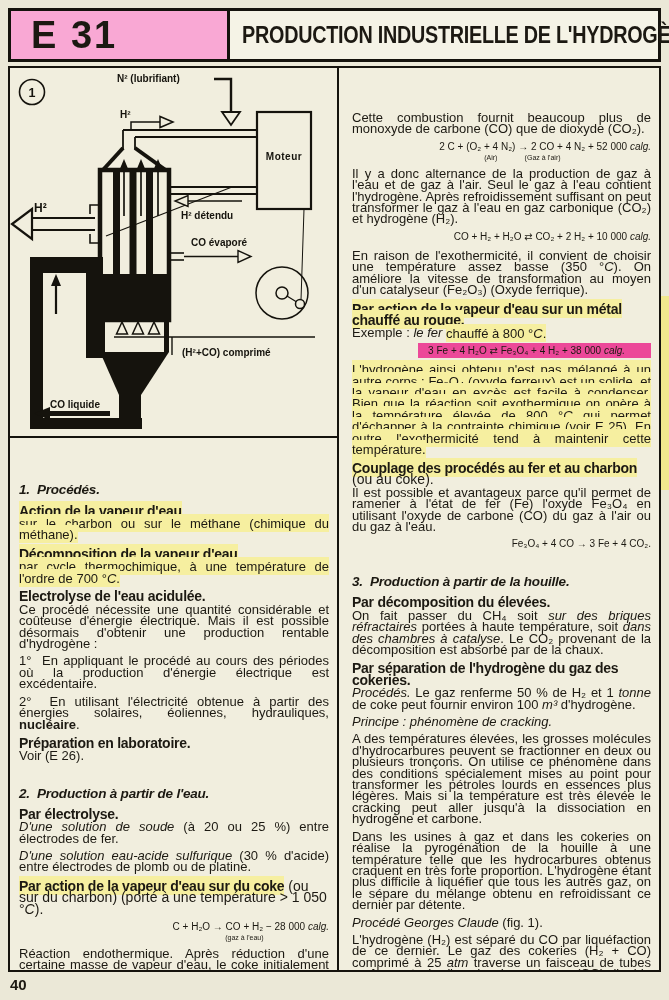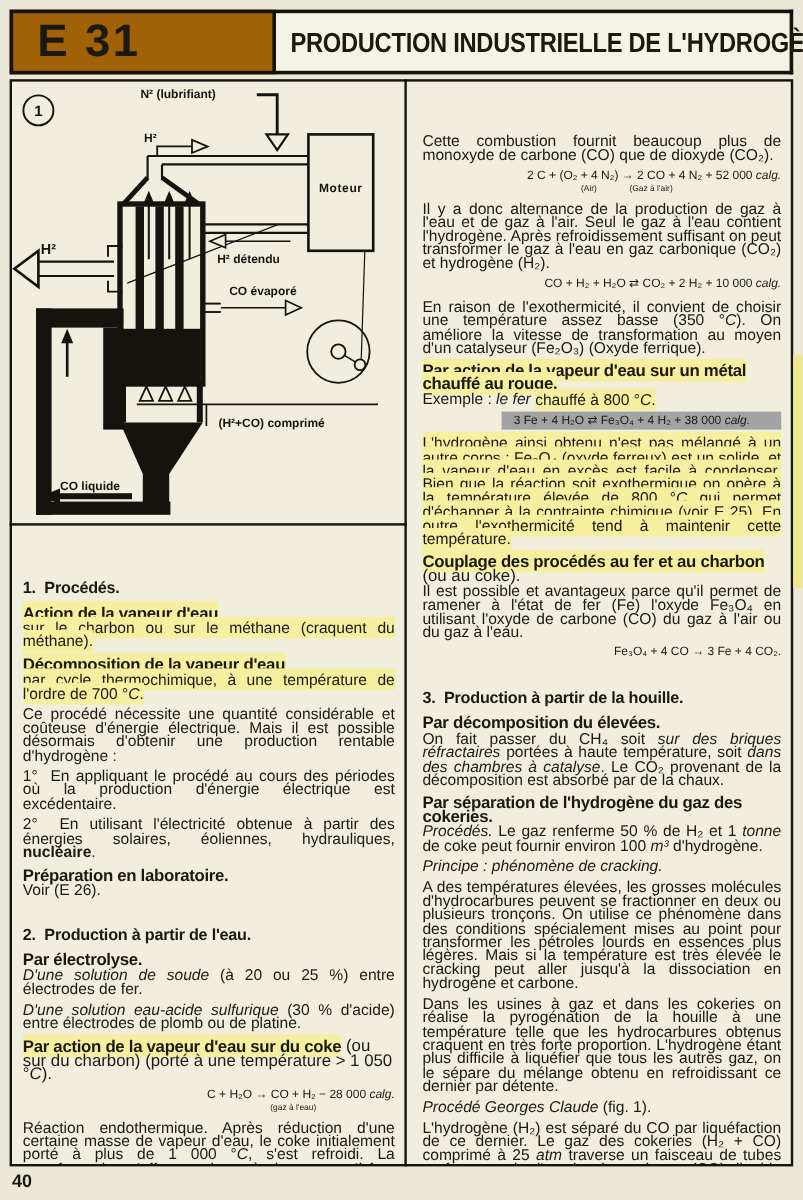--- a/index.html
+++ b/index.html
@@ -11,7 +11,7 @@
   }
   .box{position:absolute;box-sizing:border-box;background:#f1eede;}
   
-  #header-code{left:8px;top:8px;width:222px;height:54px;border:3px solid #15130d;background:#a16207;
+  #header-code{left:8px;top:8px;width:222px;height:54px;border:3px solid #15130d;background:#f9a8d4;
     font-size:38px;font-weight:bold;line-height:48px;padding-left:20px;letter-spacing:2px;}
   #header-title{left:230px;top:8px;width:431px;height:54px;border:3px solid #15130d;border-left:none;background:#f5f3e6;}
   #header-title span{display:inline-block;font-size:23px;font-weight:bold;line-height:48px;padding-left:14px;

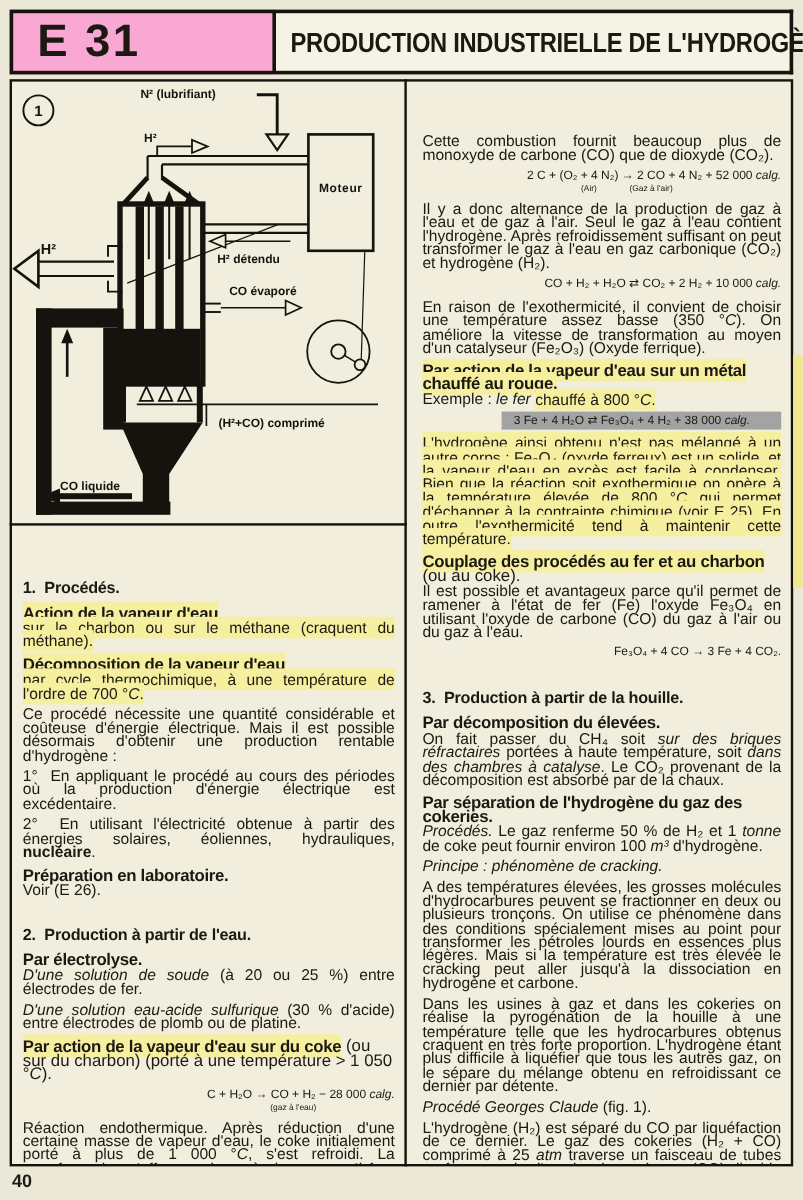--- a/index.html
+++ b/index.html
@@ -38,7 +38,7 @@
   .eq-part.it{font-style:italic;}
   .eq-under{position:absolute;left:50%;top:100%;transform:translateX(-50%);margin-top:-1px;
     font-size:7px;font-style:normal;white-space:nowrap;}
-  .eq-hl .eq-line{background:#a3a3a3;padding:2px 26px 2px 10px;}
+  .eq-hl .eq-line{background:#ec4899;padding:2px 26px 2px 10px;}
   .hl{background:#f6efa0;padding:1.5px 0;-webkit-box-decoration-break:clone;box-decoration-break:clone;}
   .rg{font-weight:normal;letter-spacing:0;}
   

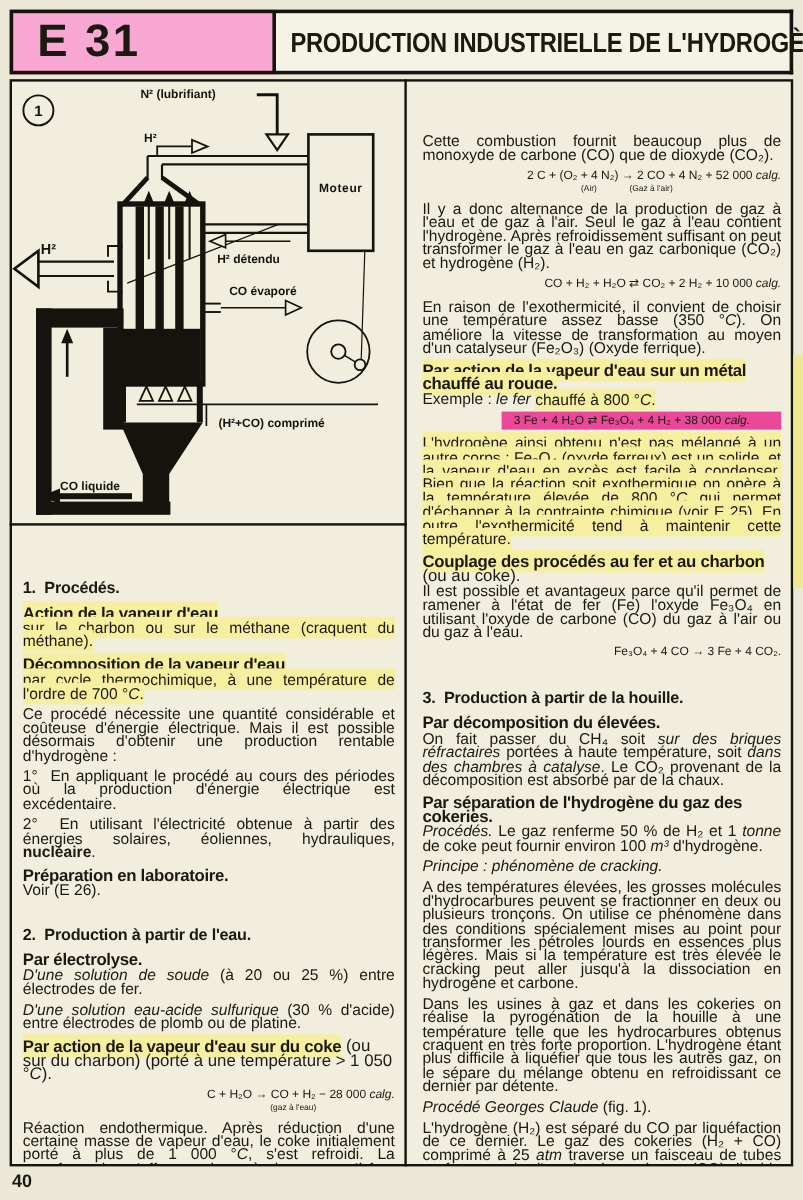--- a/index.html
+++ b/index.html
@@ -30,7 +30,7 @@
   
   .para{font-size:13px;line-height:11.4px;text-align:justify;margin:0 0 6px 0;}
   .run-head{font-size:14px;font-weight:bold;letter-spacing:-0.25px;line-height:11.4px;margin:8px 0 1px 0;}
-  .sec-title{font-size:13.5px;font-weight:bold;margin:24px 0 6px 0;letter-spacing:-0.2px;}
+  .sec-title{font-size:13.5px;font-weight:bold;margin:24px 0 6px 0;letter-spacing:-0.2px;font-style:italic;}
   #left-text .sec-title:first-child{margin-top:0;}
   .equation{text-align:right;font-size:10px;line-height:12px;margin:6px 0 7px 0;}
   .equation.has-subs{margin-bottom:15px;}

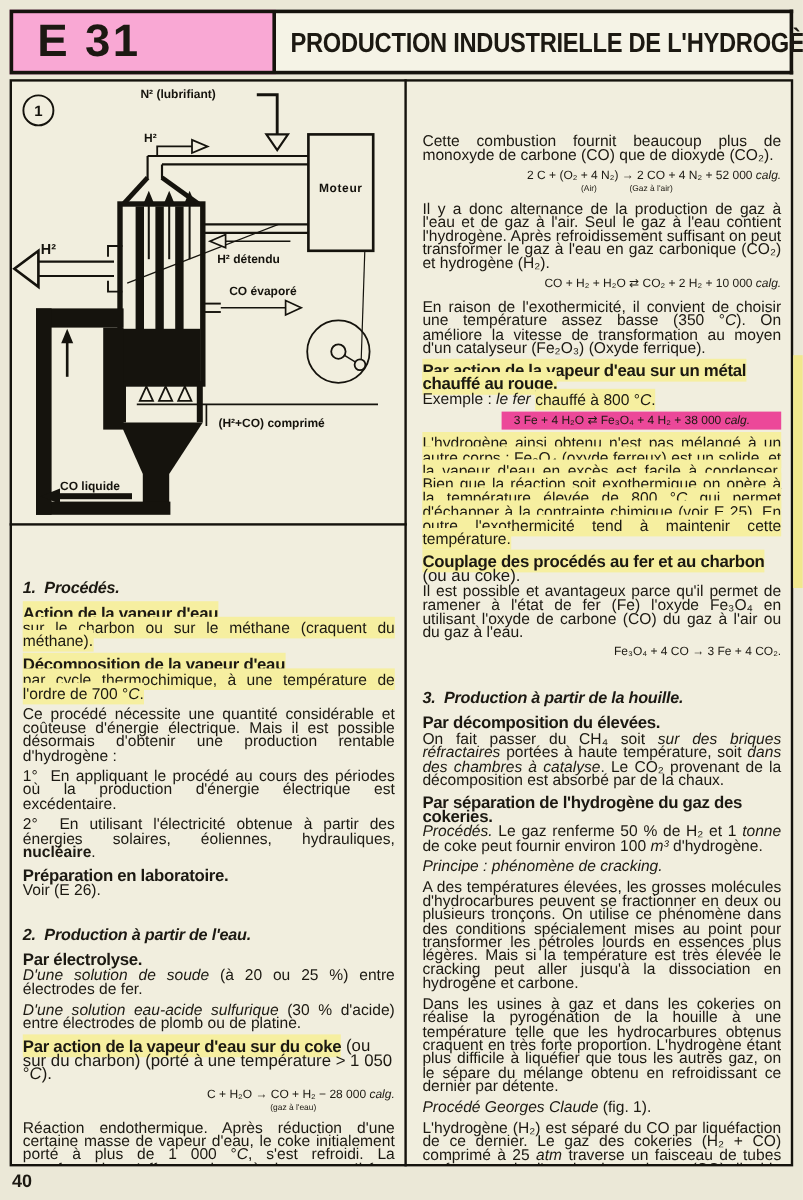--- a/index.html
+++ b/index.html
@@ -153,7 +153,7 @@
 <div id="left-text">
     <div class="sec-title">1.&nbsp; Procédés.</div>
     <div class="run-head"><span class="hl">Action de la vapeur d'eau</span></div>
-    <div class="para"><span class="hl">sur le charbon ou sur le méthane (craquent du méthane).</span></div>
+    <div class="para"><span class="hl">sur le charbon ou sur le méthane (chimique du méthane).</span></div>
     <div class="run-head"><span class="hl">Décomposition de la vapeur d'eau</span></div>
     <div class="para"><span class="hl">par cycle thermochimique, à une température de l'ordre de 700 °<i>C</i>.</span></div>
     <div class="para">Ce procédé nécessite une quantité considérable et coûteuse d'énergie électrique. Mais il est possible désormais d'obtenir une production rentable d'hydrogène :</div>

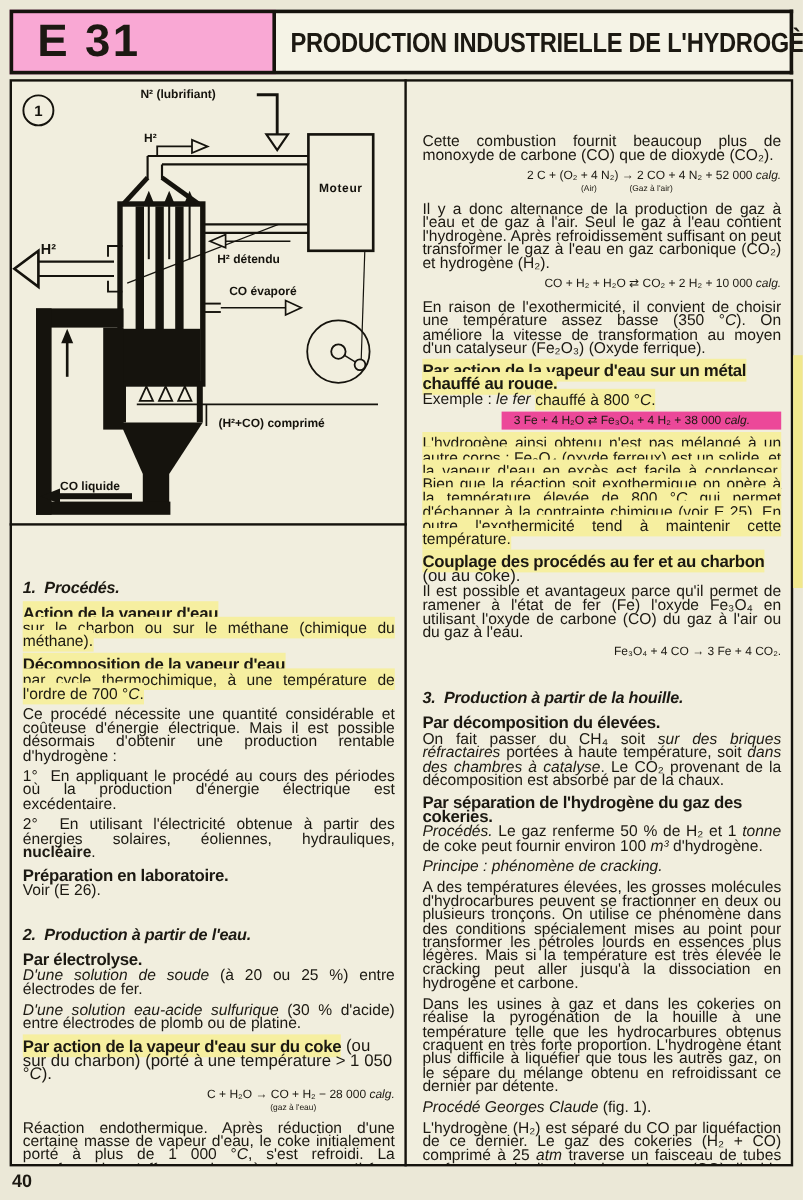--- a/index.html
+++ b/index.html
@@ -156,6 +156,7 @@
     <div class="para"><span class="hl">sur le charbon ou sur le méthane (chimique du méthane).</span></div>
     <div class="run-head"><span class="hl">Décomposition de la vapeur d'eau</span></div>
     <div class="para"><span class="hl">par cycle thermochimique, à une température de l'ordre de 700 °<i>C</i>.</span></div>
+    <div class="run-head">Electrolyse de l'eau acidulée.</div>
     <div class="para">Ce procédé nécessite une quantité considérable et coûteuse d'énergie électrique. Mais il est possible désormais d'obtenir une production rentable d'hydrogène :</div>
     <div class="para">1°&nbsp; En appliquant le procédé au cours des périodes où la production d'énergie électrique est excédentaire.</div>
     <div class="para">2°&nbsp; En utilisant l'électricité obtenue à partir des énergies solaires, éoliennes, hydrauliques, <b>nucléaire</b>.</div>

